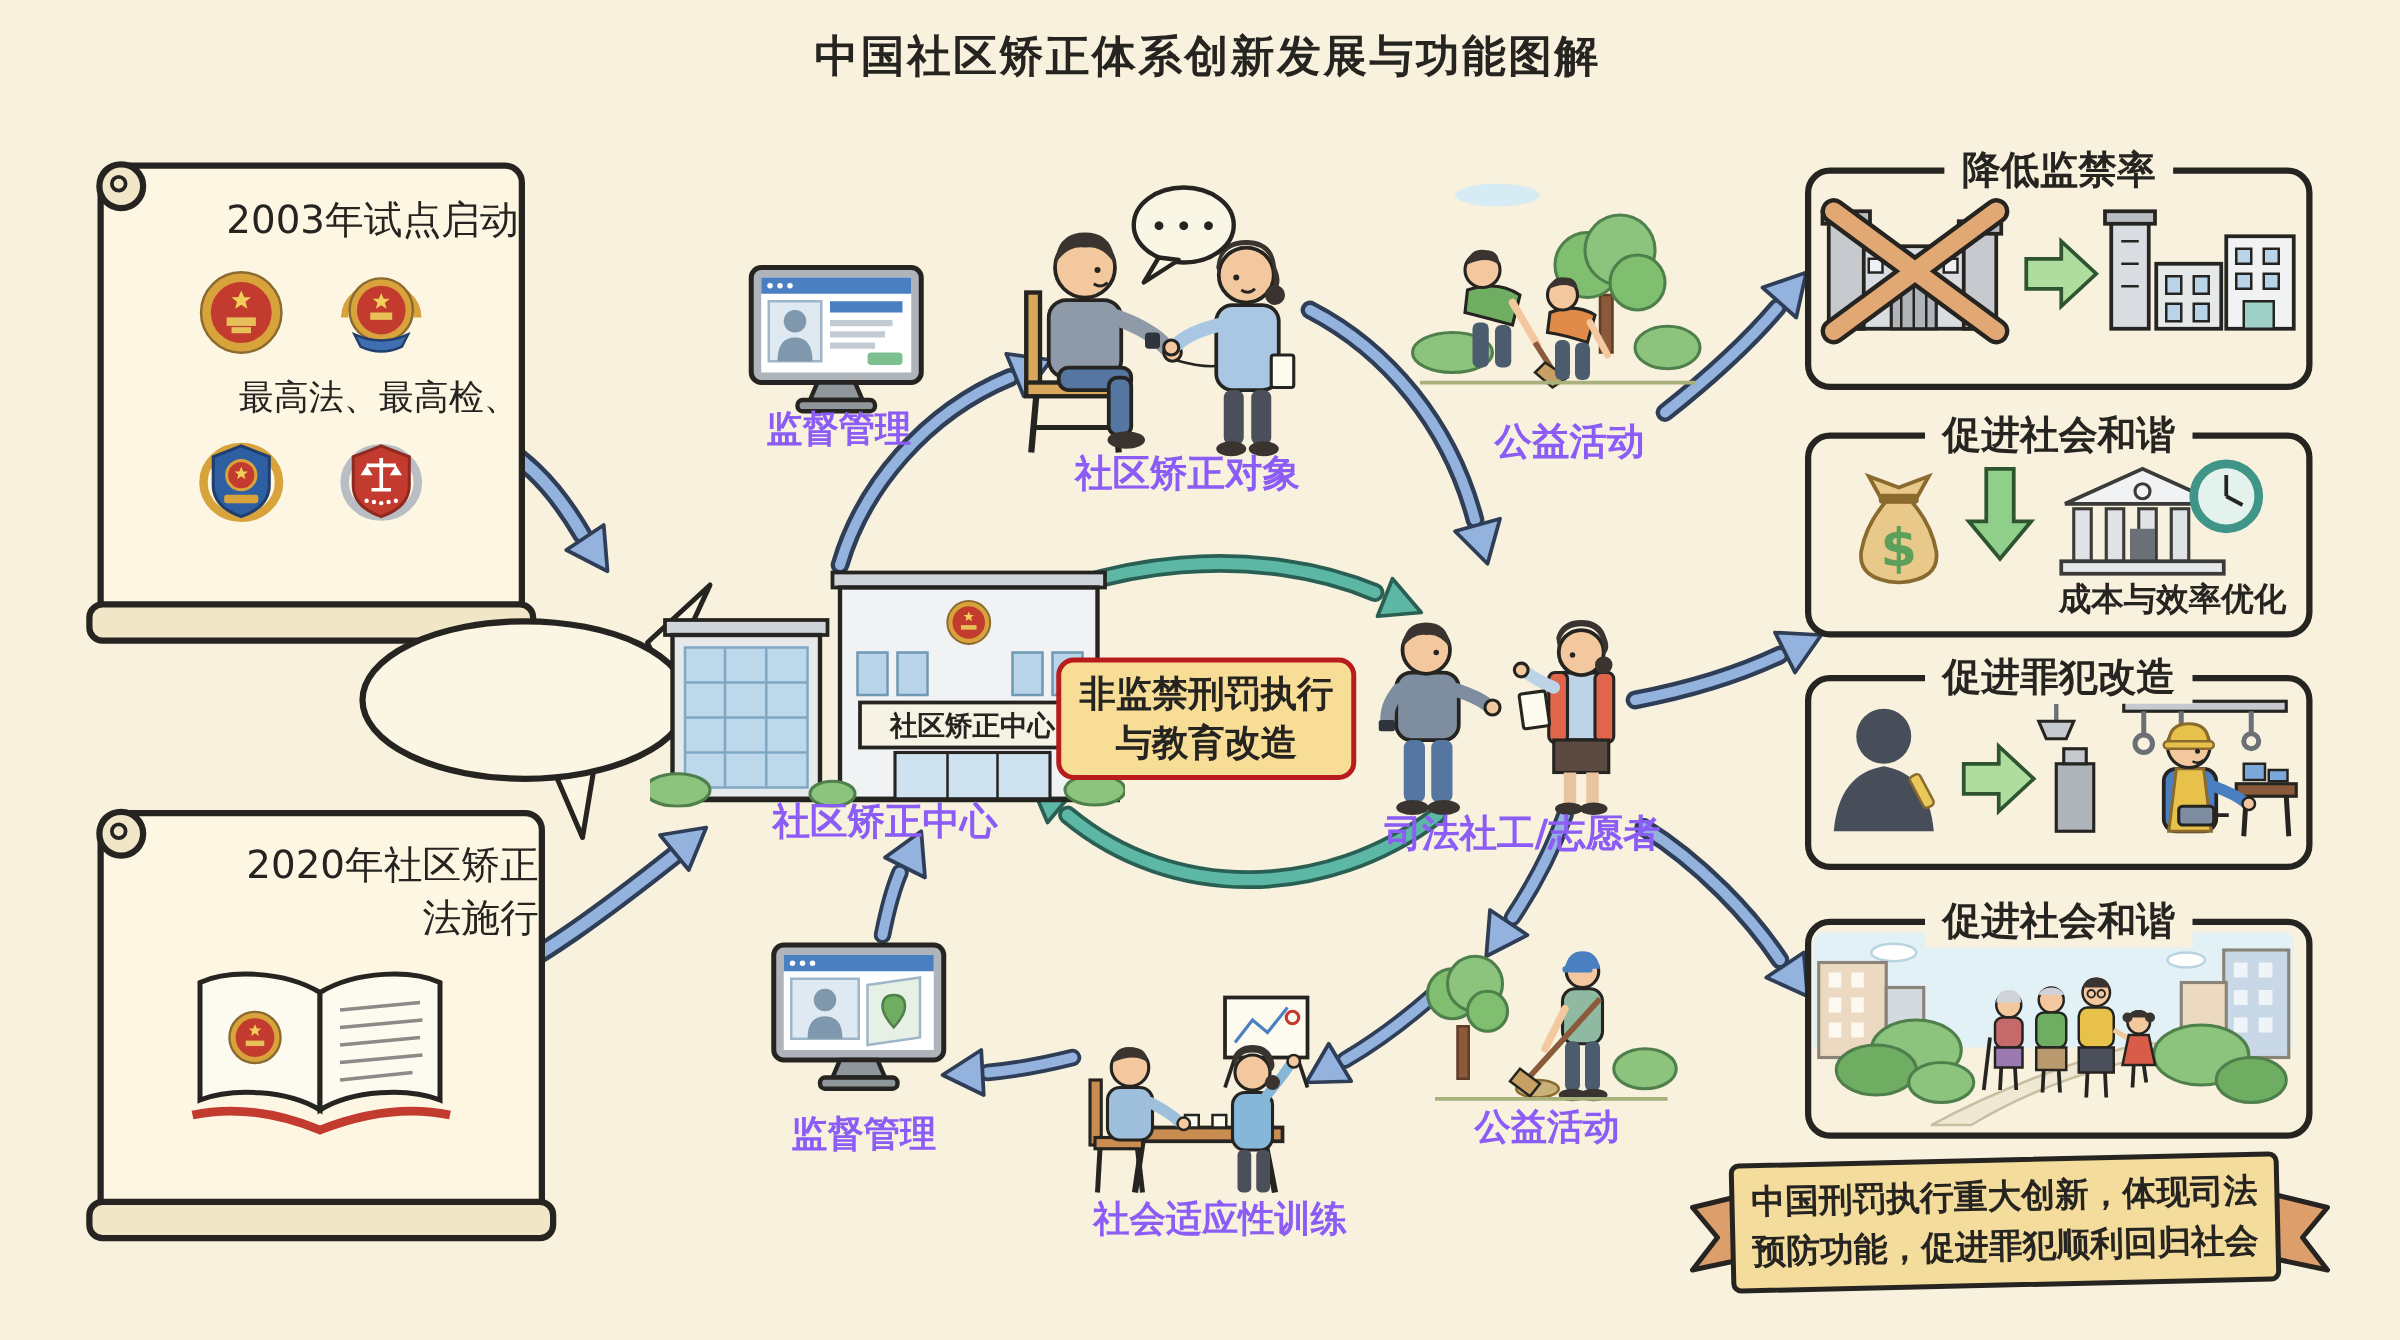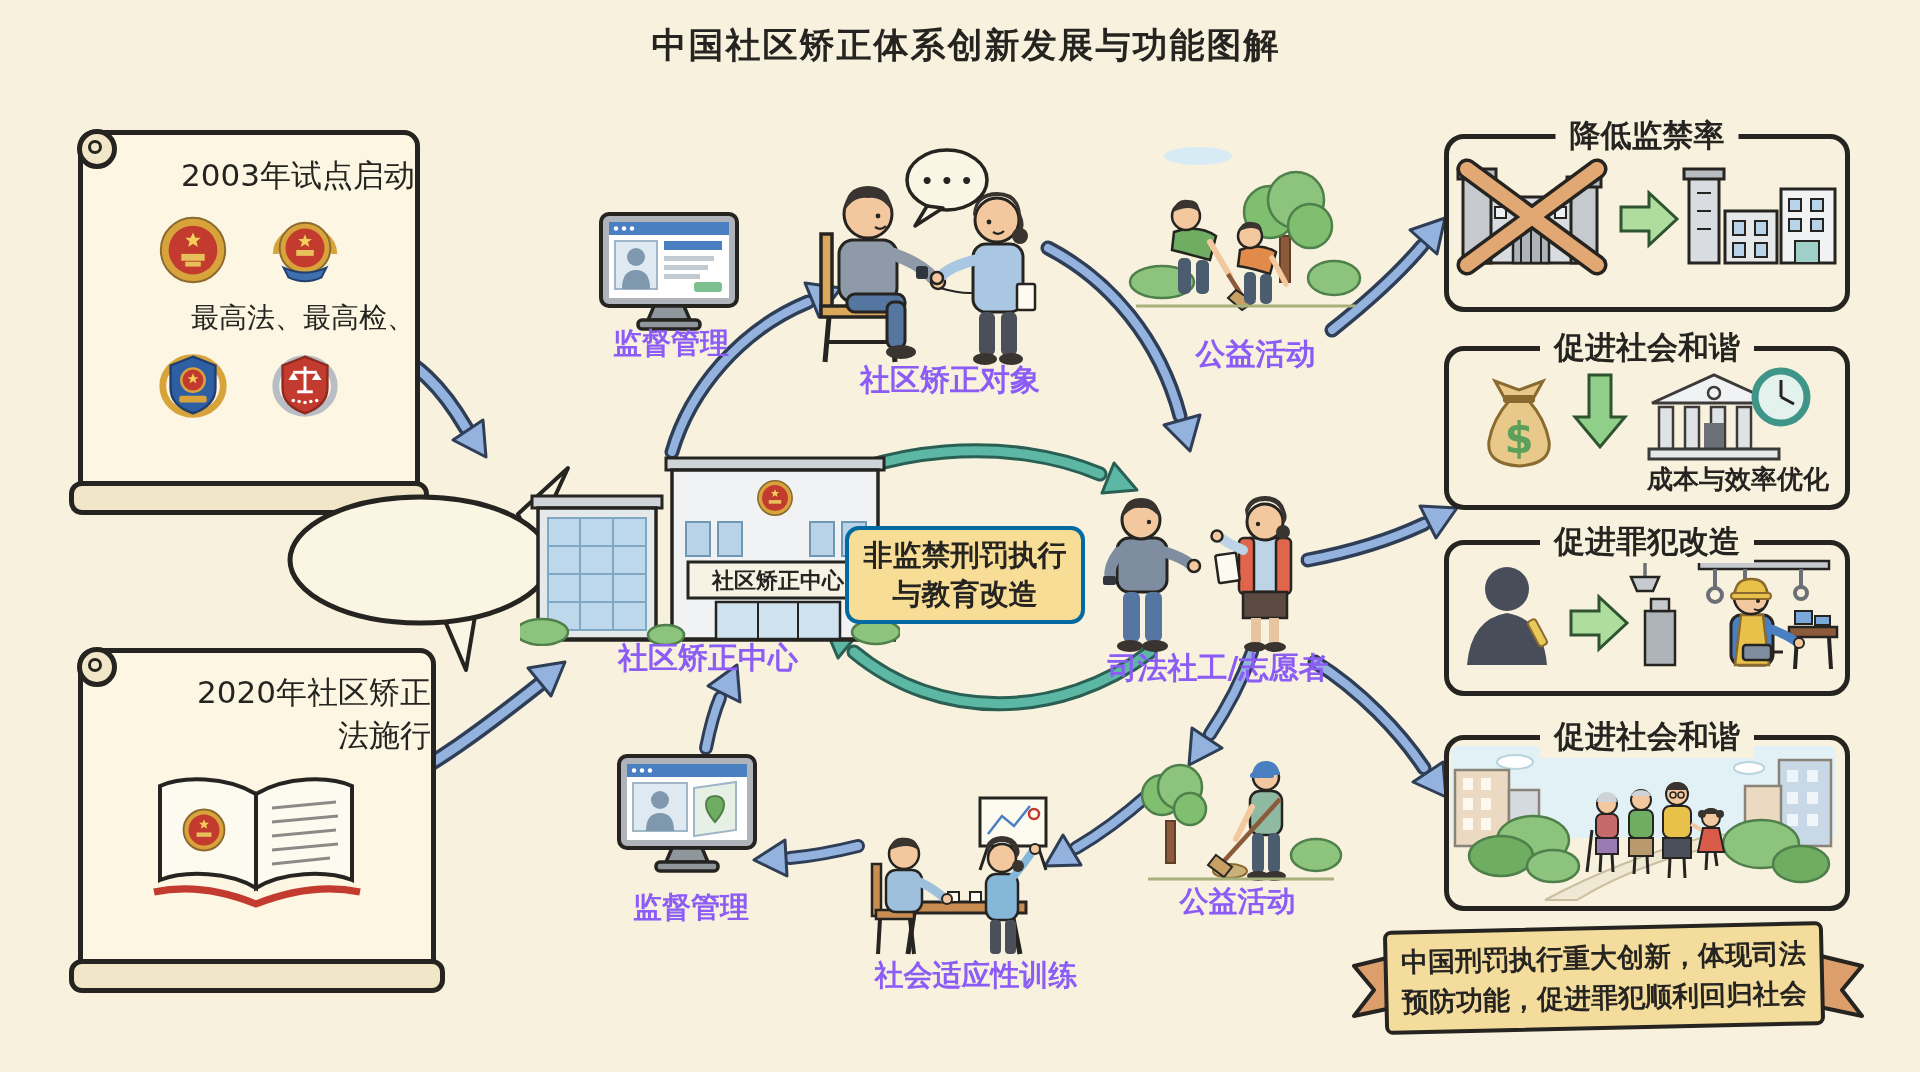--- a/index.html
+++ b/index.html
@@ -17,7 +17,7 @@
   .scroll-title{font-weight:400;text-align:right;}
   .badge-row{display:flex;justify-content:center;gap:34px;}
   .bubble-text{position:absolute;font-weight:700;text-align:center;line-height:1.3;}
-  .core-box{position:absolute;background:#f7dd96;border:4px solid #0369a1;border-radius:14px;
+  .core-box{position:absolute;background:#f7dd96;border:4px solid #b91c1c;border-radius:14px;
             display:flex;flex-direction:column;justify-content:center;text-align:center;
             font-weight:700;line-height:1.35;}
   .panel{position:absolute;border:5px solid #262420;border-radius:20px;}

